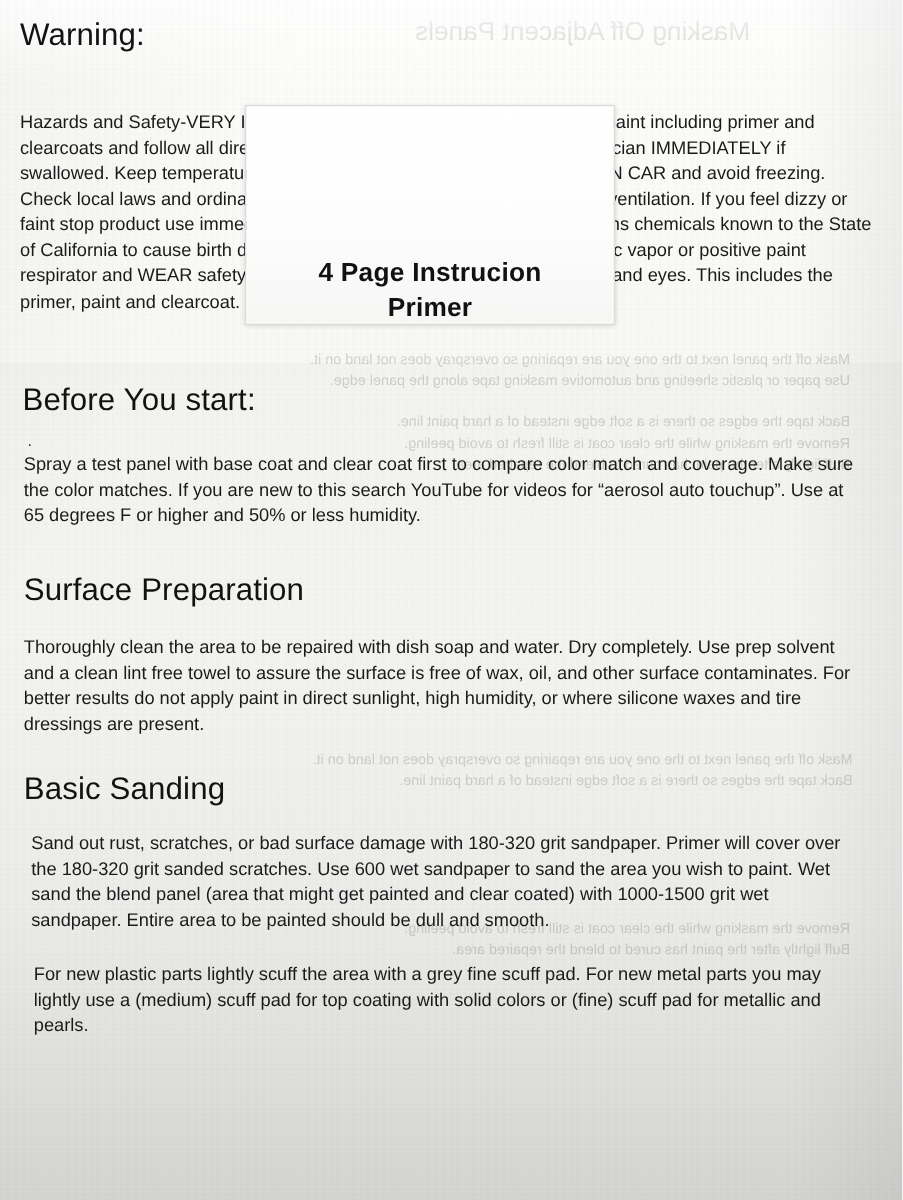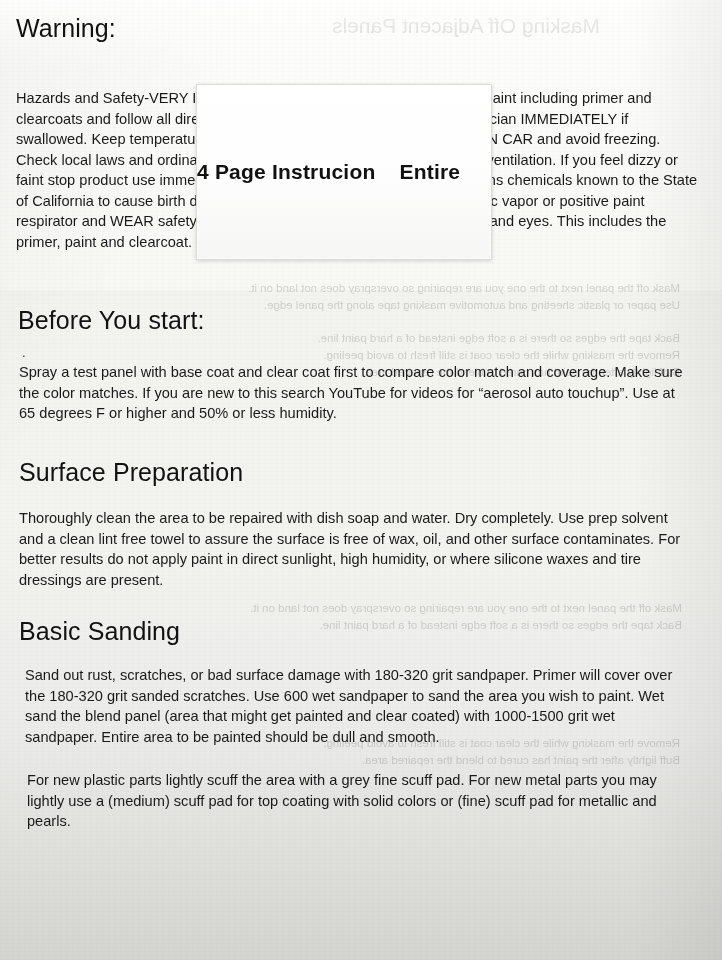--- a/index.html
+++ b/index.html
@@ -117,10 +117,10 @@
     box-shadow: 0 1px 4px rgba(0,0,0,0.16), 0 0 0 1px rgba(255,255,255,0.6) inset;
     z-index: 5;
     display: flex;
-    flex-direction: row;
+    flex-direction: column;
     align-items: center;
-    justify-content: flex-start;
-    gap: 24px;
+    justify-content: flex-end;
+    gap: 4px;
   }
   #label .line {
     font-size: 21px;

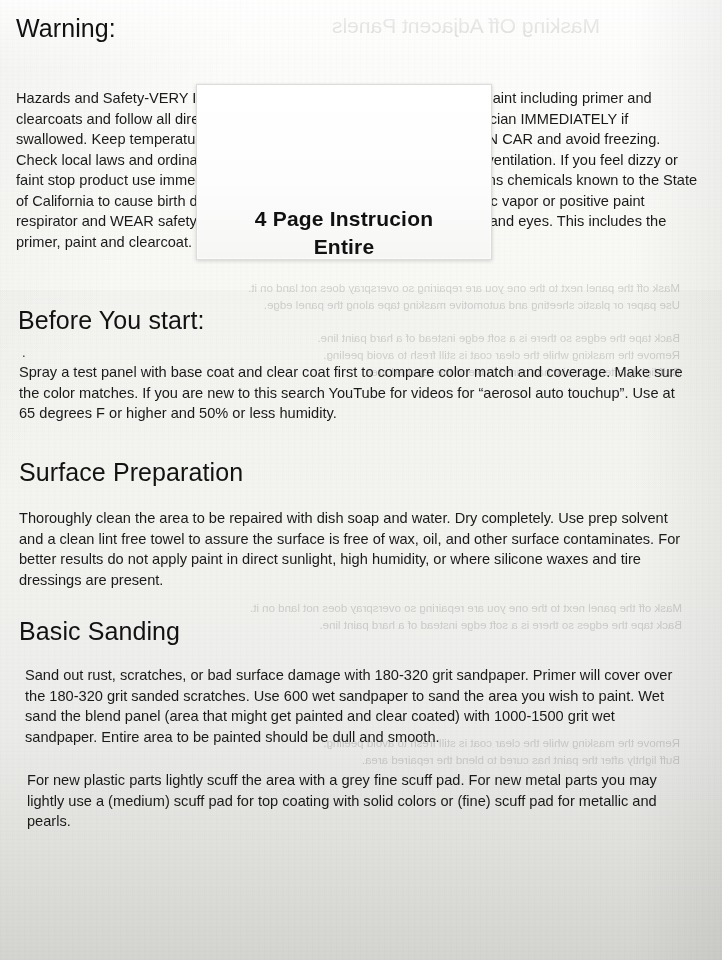--- a/index.html
+++ b/index.html
@@ -194,7 +194,7 @@
 
   <div id="label">
     <div class="line">4 Page Instrucion</div>
-    <div class="line">Entire</div>
+    <div class="line">Primer</div>
   </div>
 
   <div class="texture"></div>

